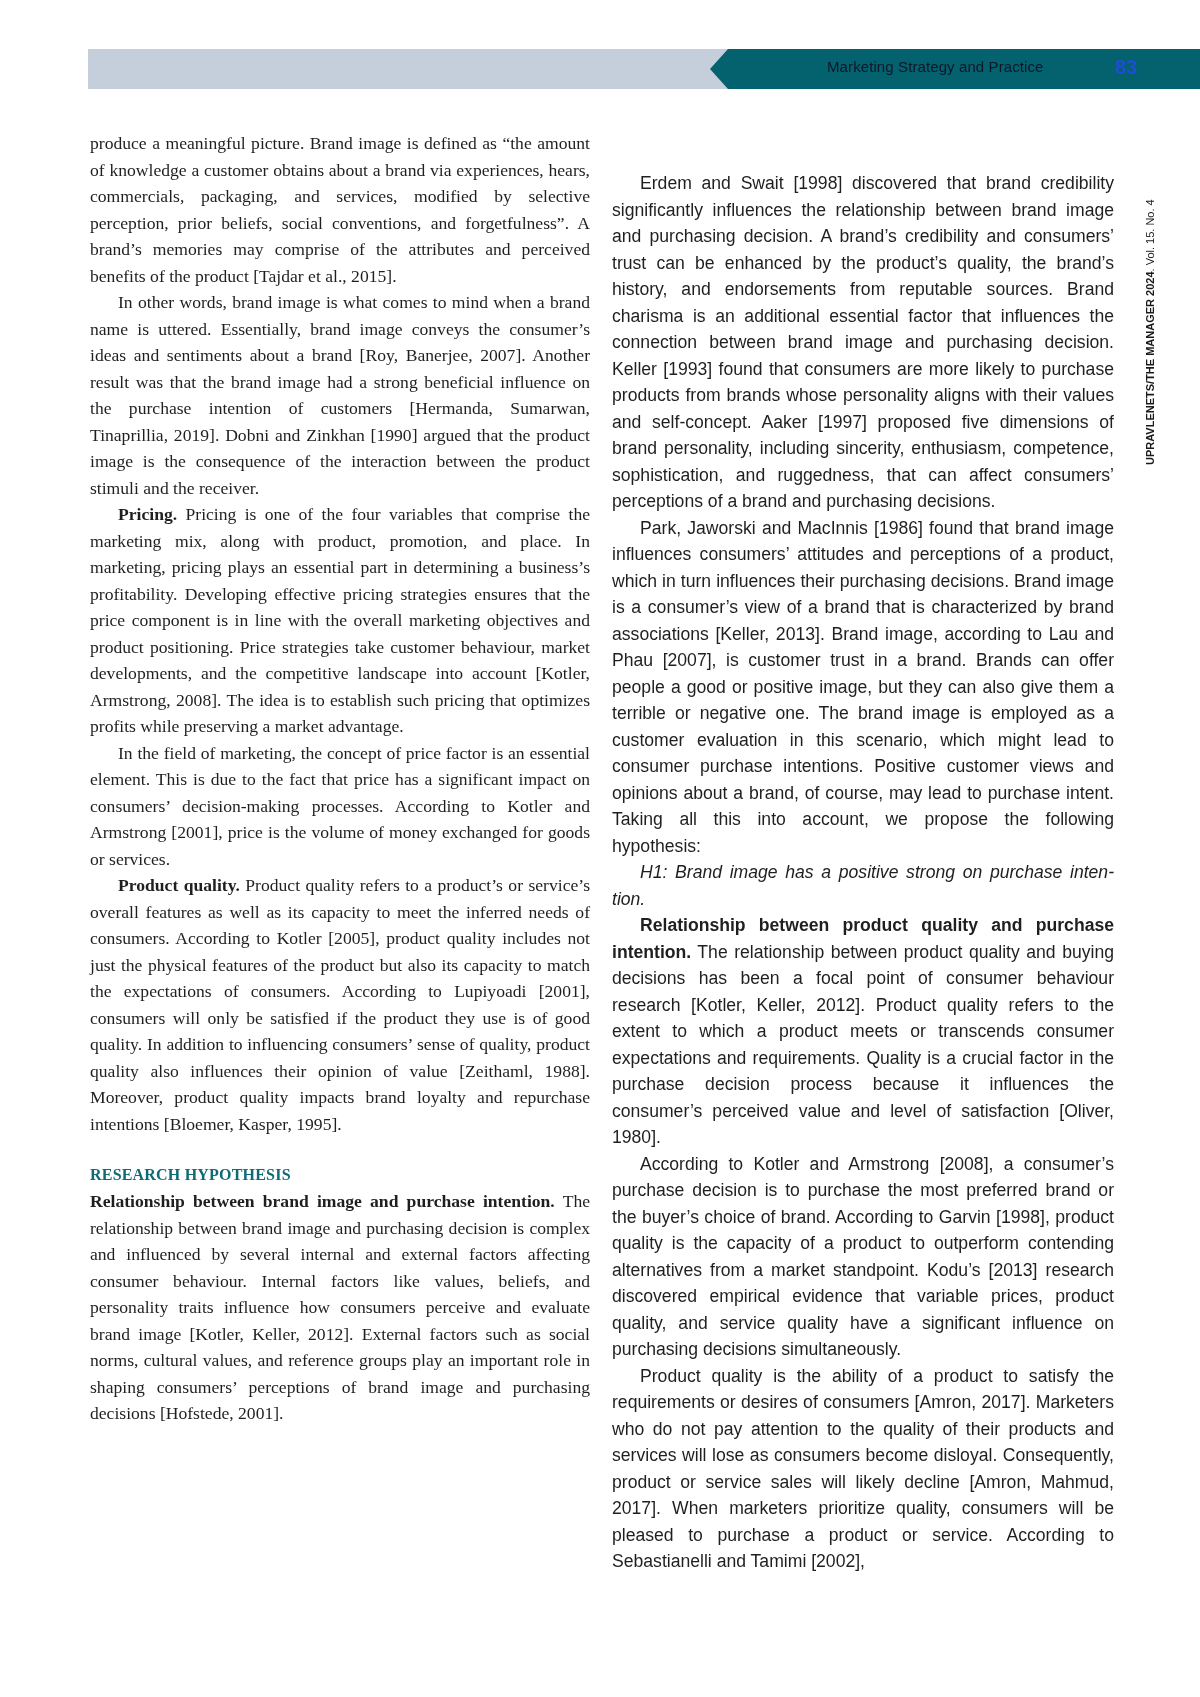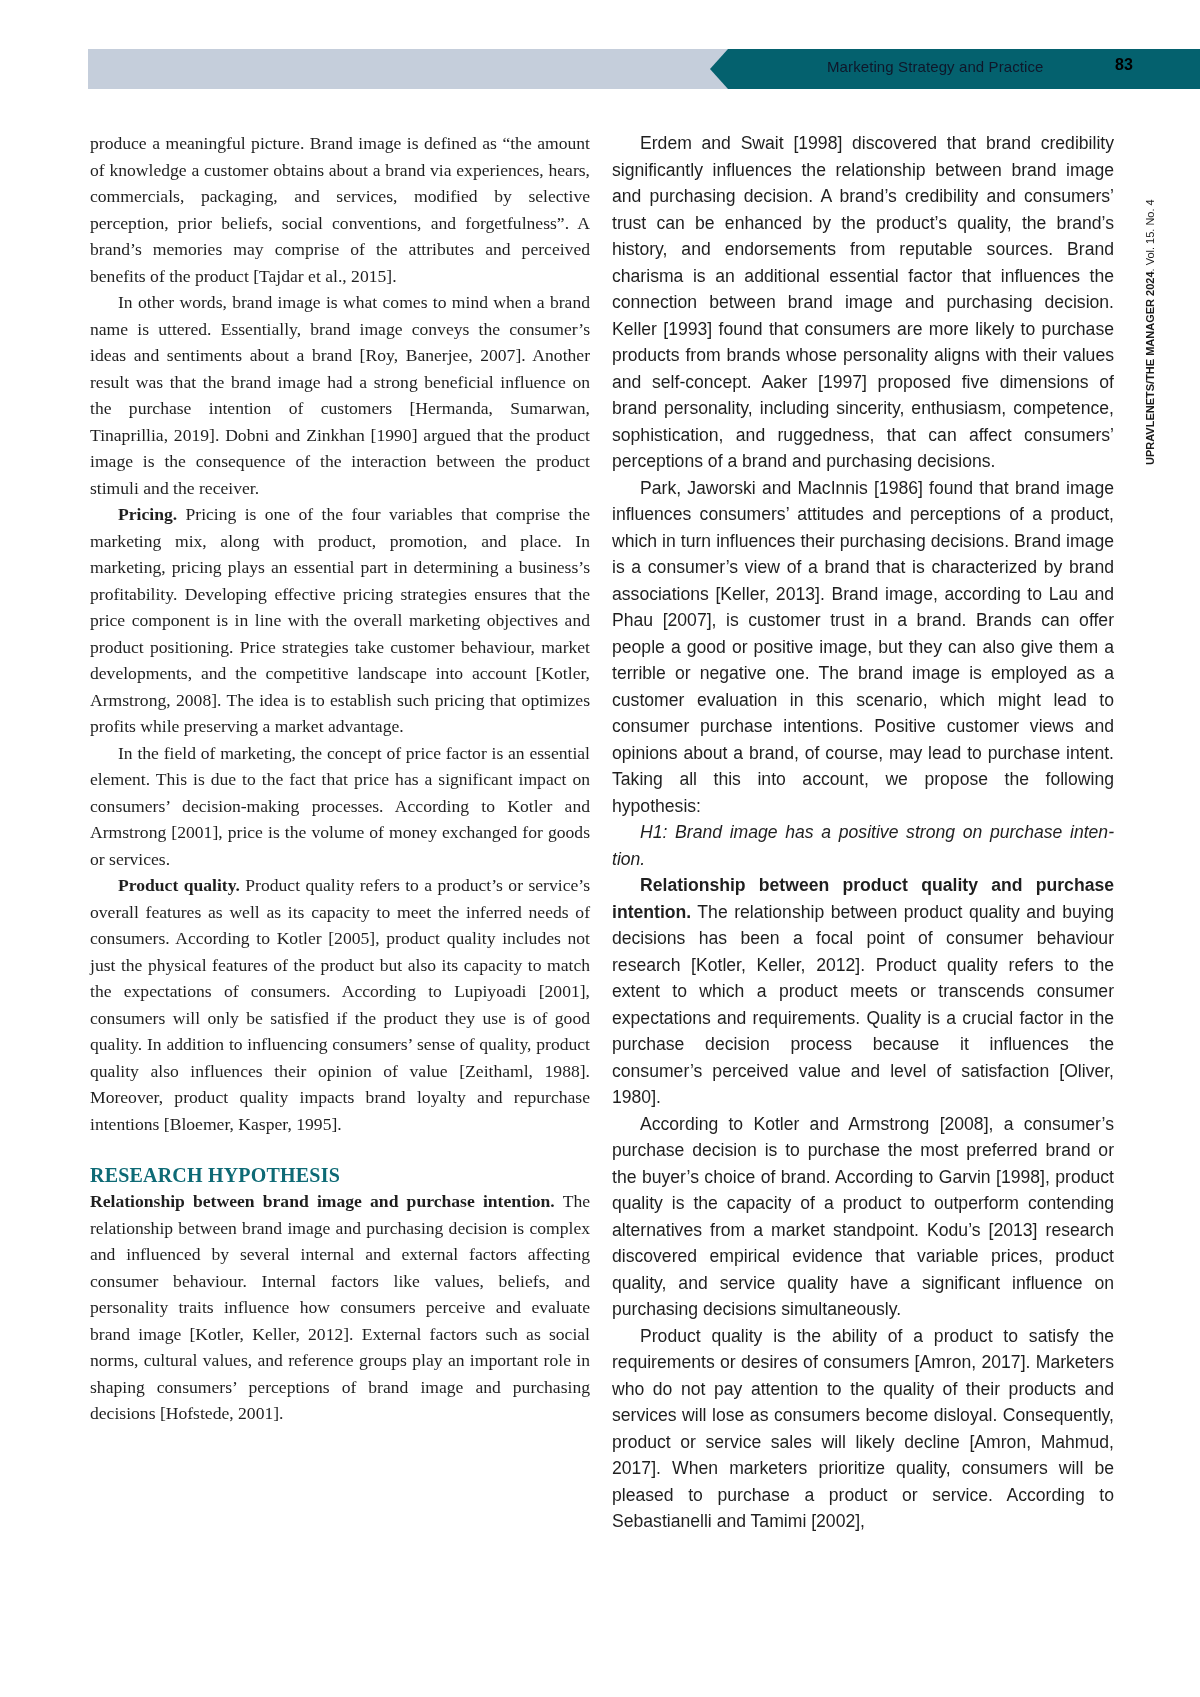--- a/index.html
+++ b/index.html
@@ -22,7 +22,7 @@
     letter-spacing: 0.1px;
   }
   .page-number {
-    position: absolute; left: 1115px; top: 56px; font-size: 16px; font-weight: bold; color: #000000;
+    position: absolute; left: 1115px; top: 56px; font-size: 20px; font-weight: bold; color: #1d4ed8;
   }
   .side-journal {
     position: absolute; left: 1144px; top: 465px;

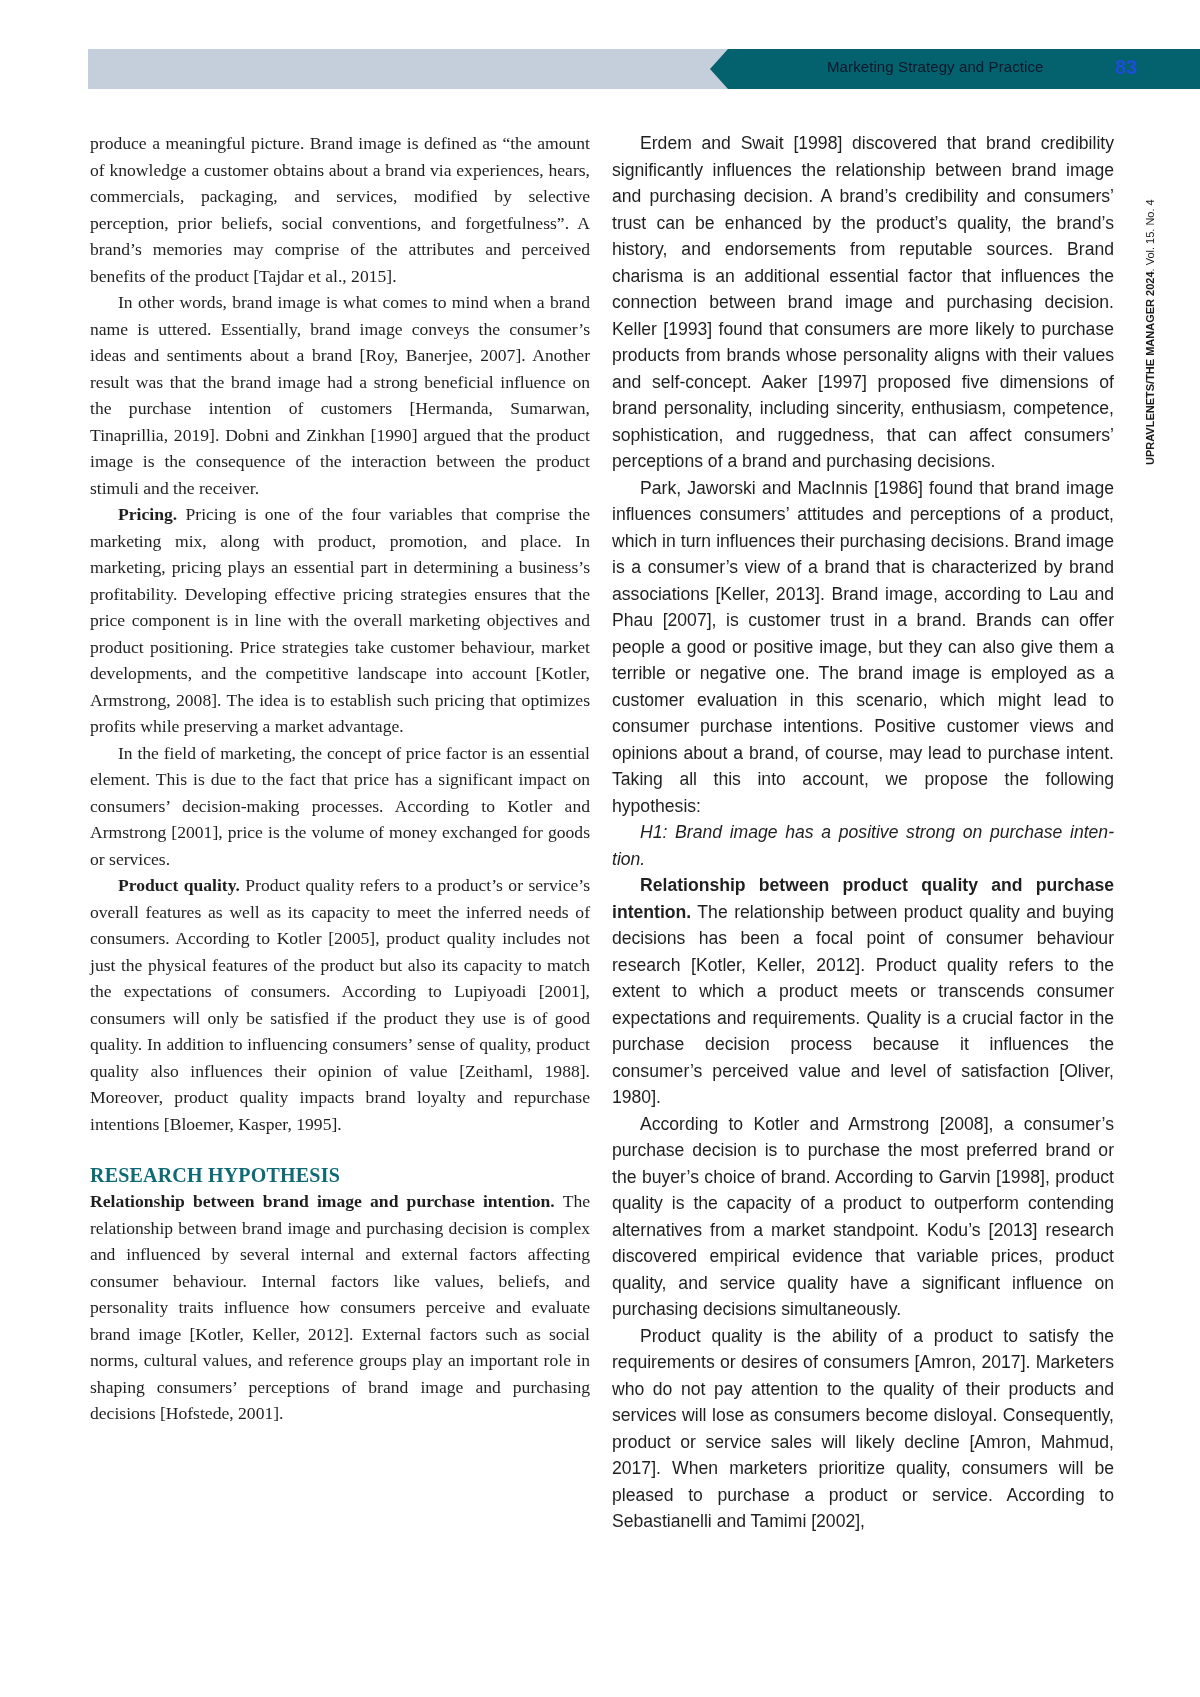--- a/index.html
+++ b/index.html
@@ -35,7 +35,7 @@
     font-size: 17.6px; line-height: 26.5px; text-align: justify; hyphens: manual;
   }
   .col-left { left: 90px; font-family: Liberation Serif, serif; }
-  .col-right { left: 612px; width: 502px; }
+  .col-right { left: 612px; width: 502px; margin-top: 40px; }
   .col p { margin: 0; }
   .indent { text-indent: 28px; }
   .run-in { font-weight: bold; }

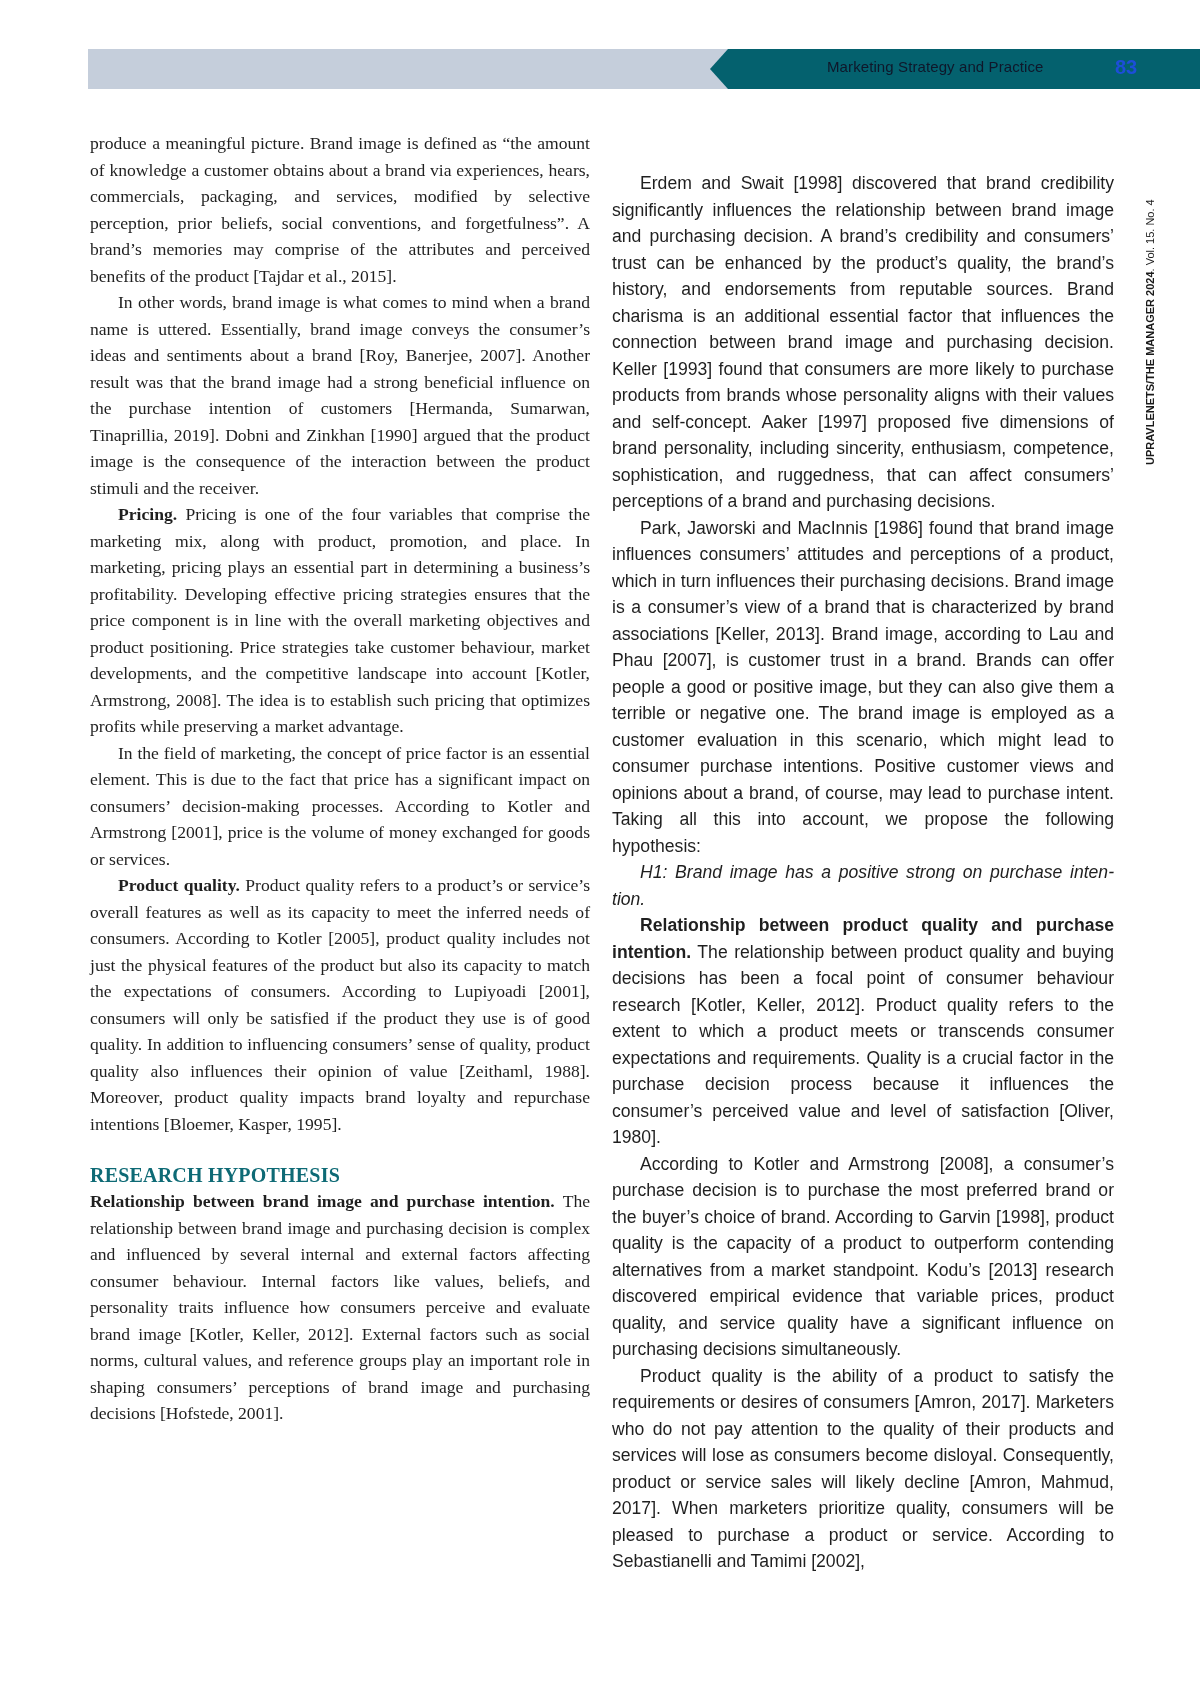--- a/index.html
+++ b/index.html
@@ -40,7 +40,7 @@
   .indent { text-indent: 28px; }
   .run-in { font-weight: bold; }
   .section-heading {
-    margin-top: 25px !important; color: #0e6a75; font-weight: bold; font-size: 20px;
+    margin-top: 25px !important; color: #0e6a75; font-weight: bold; font-size: 16px;
     letter-spacing: 0.2px; line-height: 26px;
   }
   .hyp { font-style: italic; }

